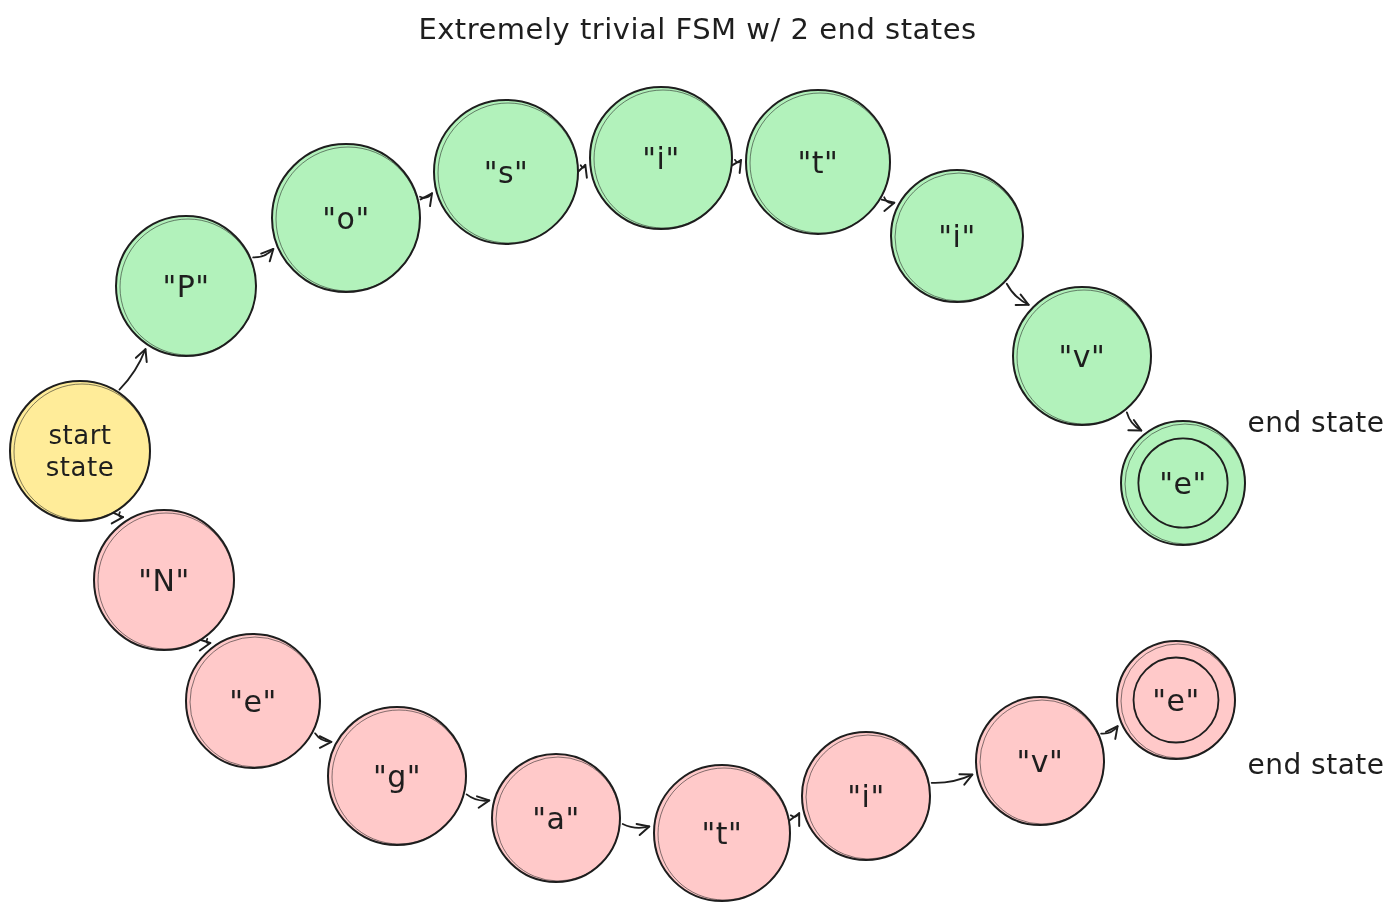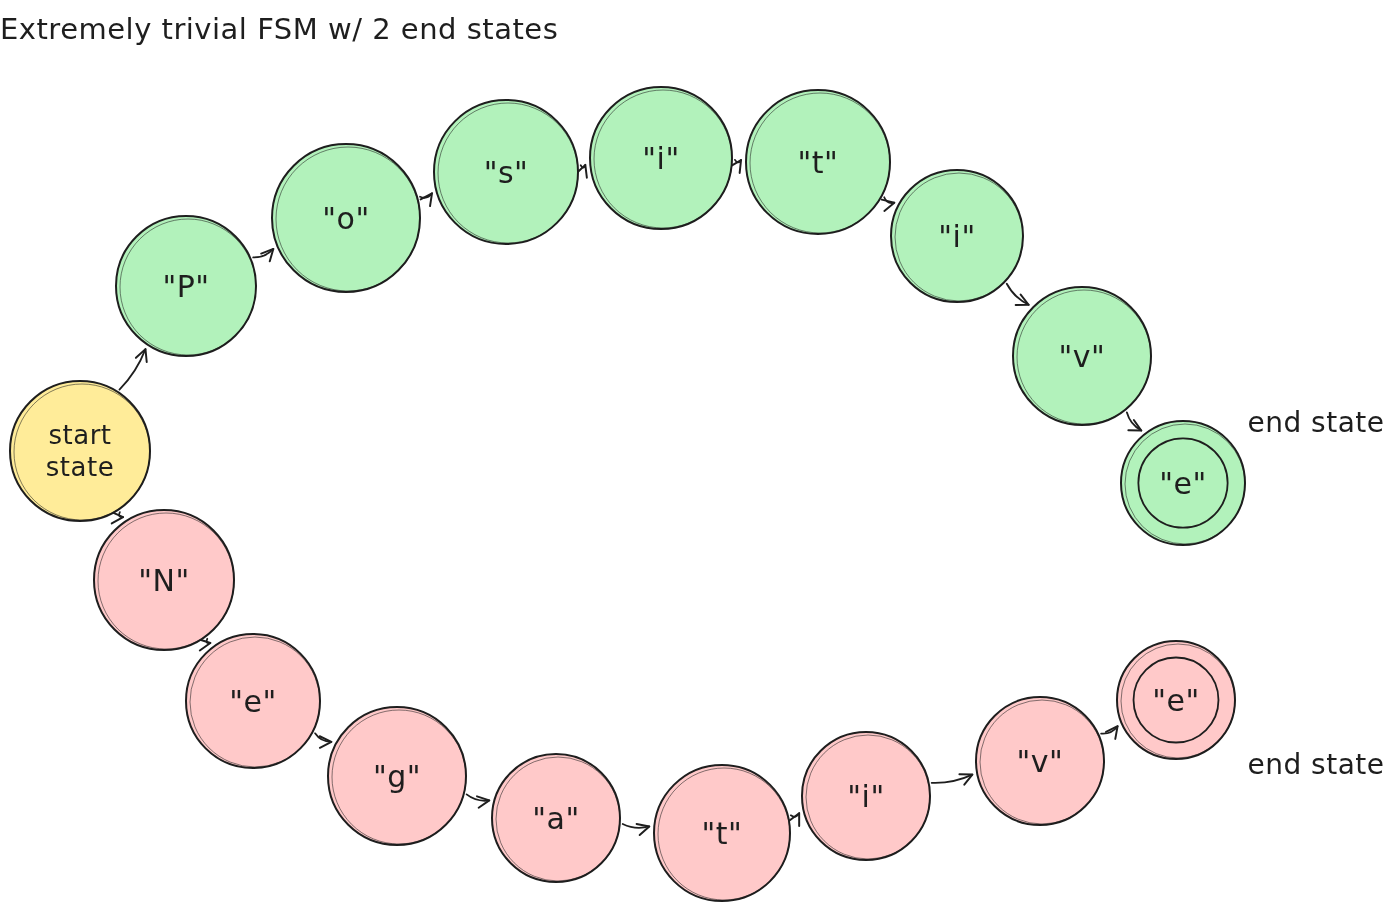--- a/index.html
+++ b/index.html
@@ -19,7 +19,7 @@
     top: 12px;
     left: 0;
     width: 100%;
-    text-align: left;
+    text-align: center;
     font-size: 29px;
     letter-spacing: 0.5px;
     color: #1e1e1e;

